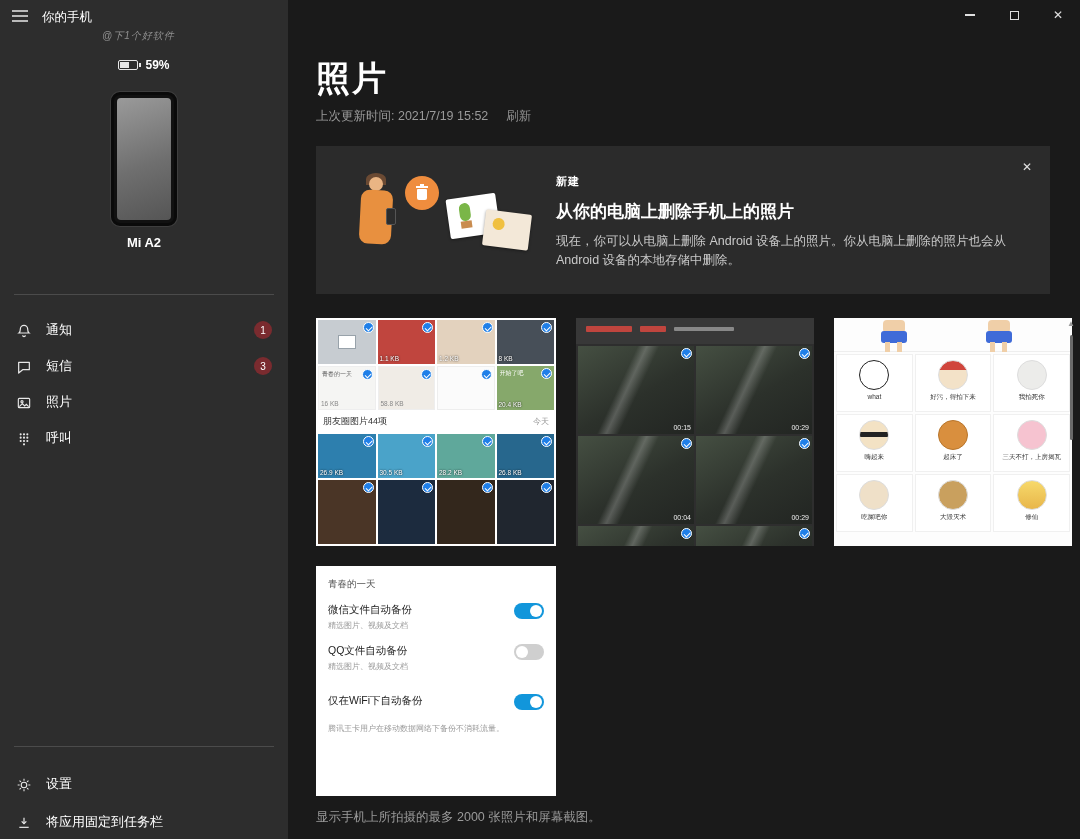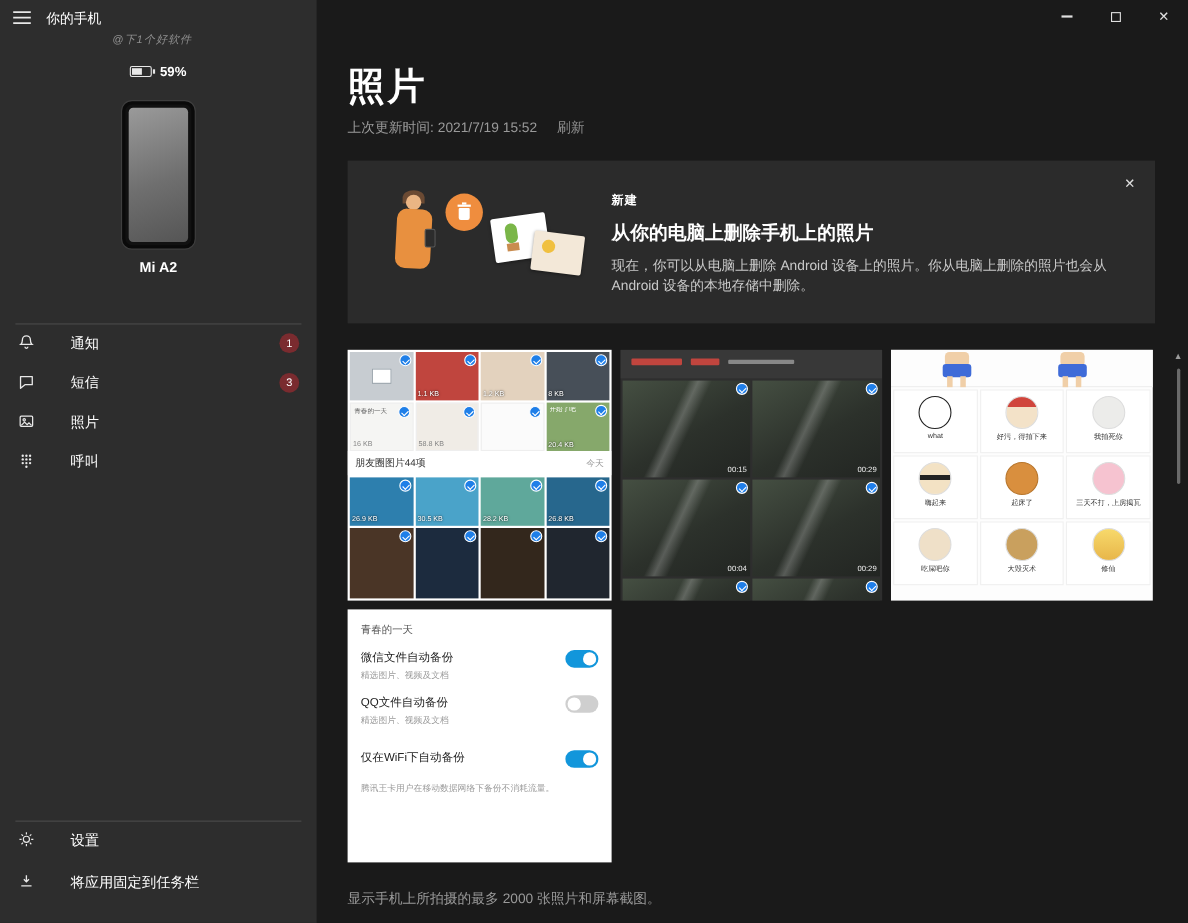--- a/index.html
+++ b/index.html
@@ -22,7 +22,7 @@
   .divider{height:1px;background:#4b4b4b}
   .divider-top{position:absolute;left:14px;right:14px;top:294px}
   .nav{position:absolute;left:0;right:0;top:303px}
-  .nav-item{height:36px;display:flex;align-items:flex-start;padding:0 16px;gap:32px;color:#fff;font-size:13px;cursor:pointer}
+  .nav-item{height:36px;display:flex;align-items:flex-end;padding:0 16px;gap:14px;color:#fff;font-size:13px;cursor:pointer}
   .nav-icon{width:16px;height:16px;display:inline-flex;align-items:center;justify-content:center;flex:0 0 16px}
   .badge{margin-left:auto;width:18px;height:18px;border-radius:50%;background:#7a2b2f;color:#fff;font-size:10px;display:flex;align-items:center;justify-content:center}
   .sidebar-bottom{position:absolute;left:0;right:0;bottom:8px}

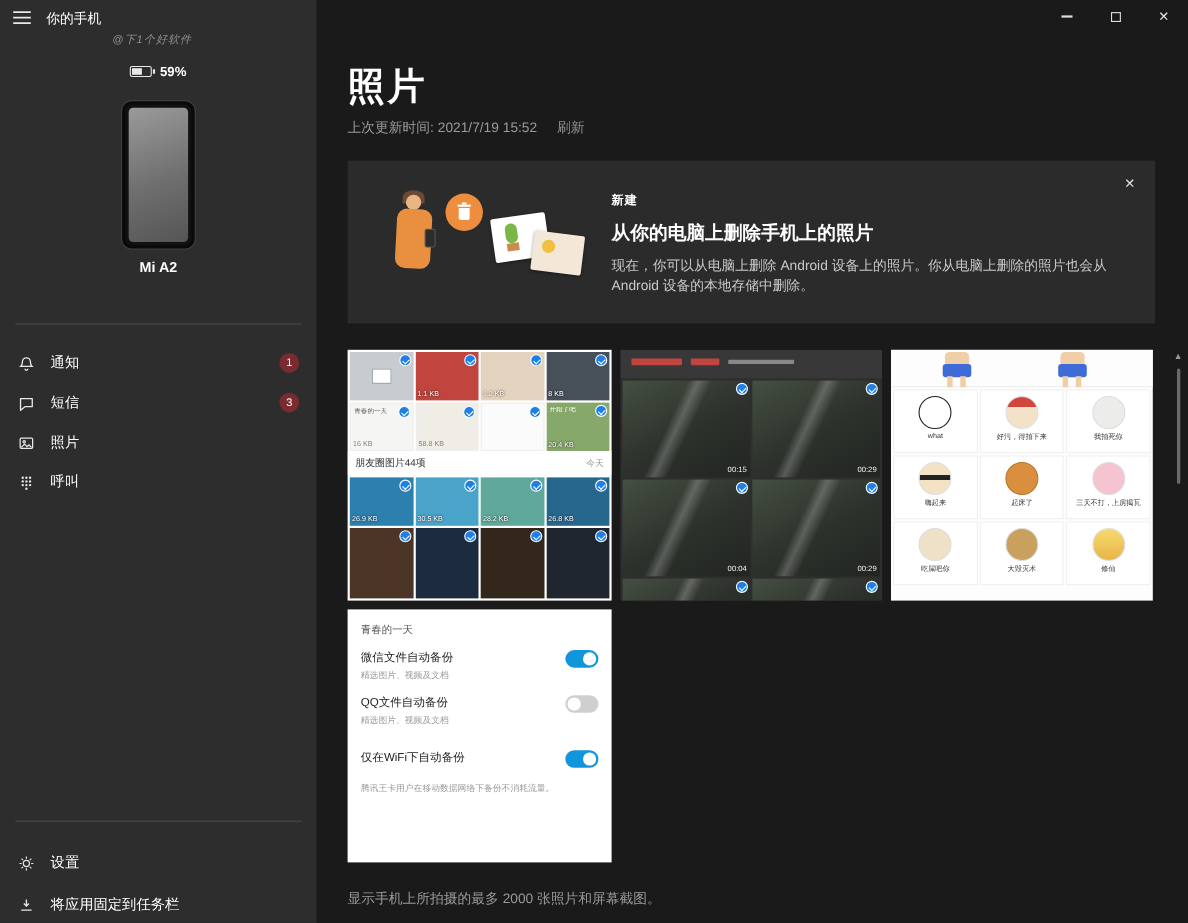--- a/index.html
+++ b/index.html
@@ -63,7 +63,7 @@
   .banner-body{margin-top:9px;font-size:12.5px;line-height:1.55;color:#c9c9c9;max-width:478px}
 
   
-  .gallery{position:absolute;left:28px;top:318px;width:732px;display:grid;grid-template-columns:240px 238px 238px;grid-template-rows:228px 230px;gap:8px}
+  .gallery{position:absolute;left:28px;top:318px;width:732px;display:grid;grid-template-columns:240px 238px 238px;grid-template-rows:228px 230px;gap:20px}
   .tile{position:relative;overflow:hidden;cursor:pointer}
   .tile1{background:#fff}
   .tile2{background:#2e2e2e}

